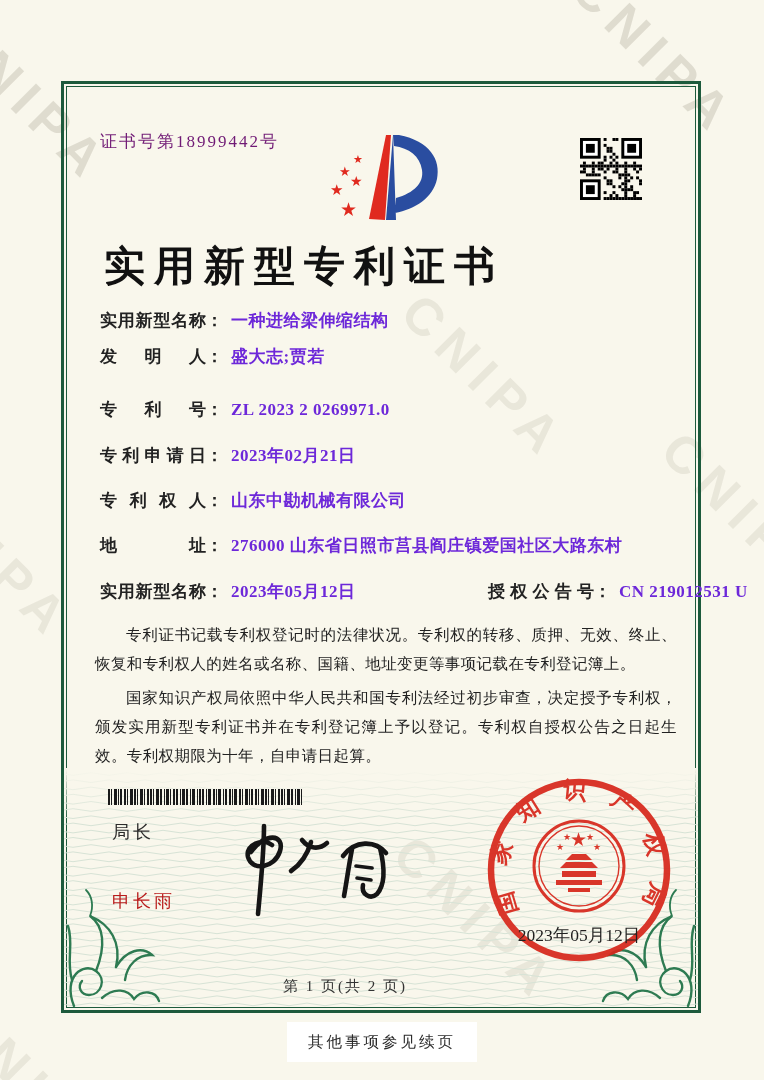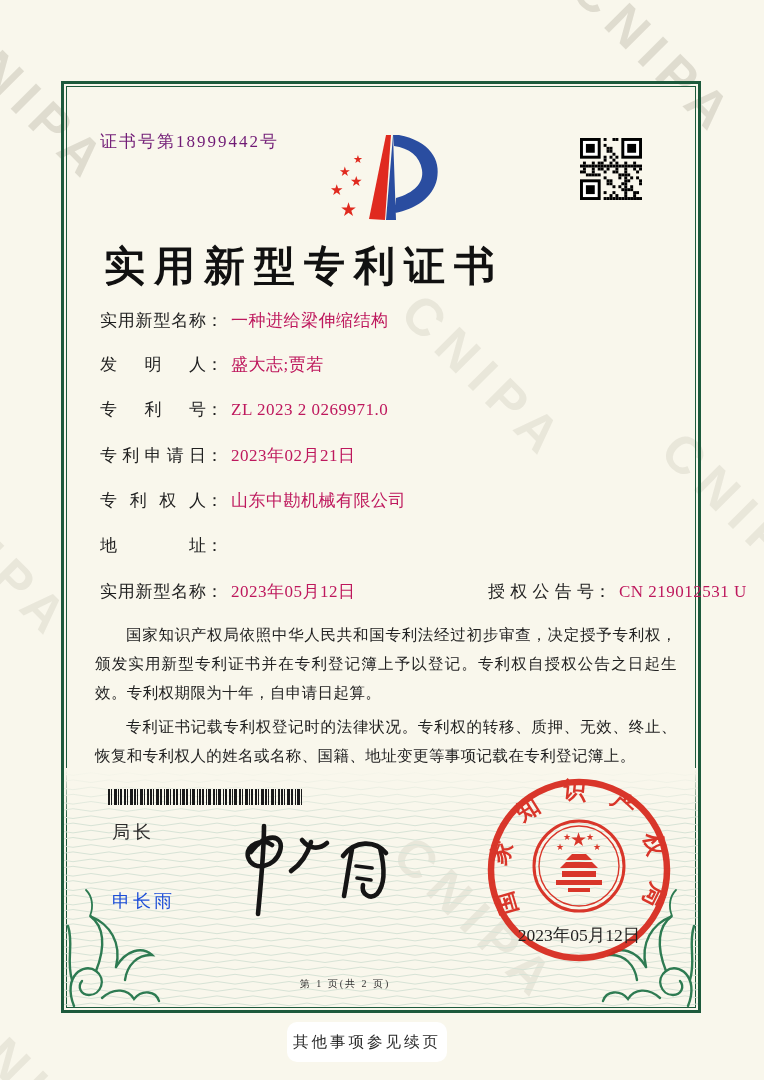--- a/index.html
+++ b/index.html
@@ -37,7 +37,7 @@
   
   .field-row{
     position:absolute;left:100px;font-size:17px;height:24px;
-    display:flex;align-items:baseline;white-space:nowrap;
+    display:flex;align-items:baseline;white-space:nowrap;font-weight:bold;
   }
   .f-label{
     display:inline-block;width:106px;

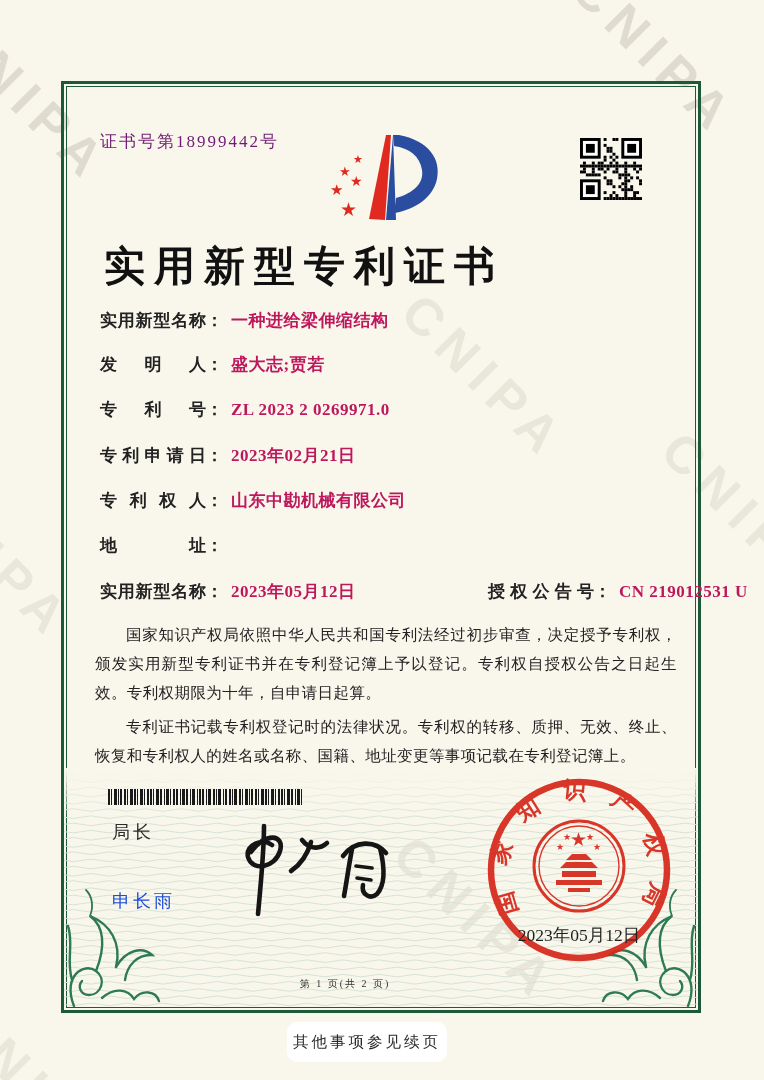--- a/index.html
+++ b/index.html
@@ -45,7 +45,7 @@
     color:#222;
   }
   .f-colon{padding:0 2px 0 0;color:#222;}
-  .f-value{padding-left:6px;color:#be185d;letter-spacing:0.5px;}
+  .f-value{padding-left:6px;color:#6d28d9;letter-spacing:0.5px;}
   .grant-pair2{position:absolute;left:388px;top:0;display:flex;align-items:center;}
   
   .body-text{

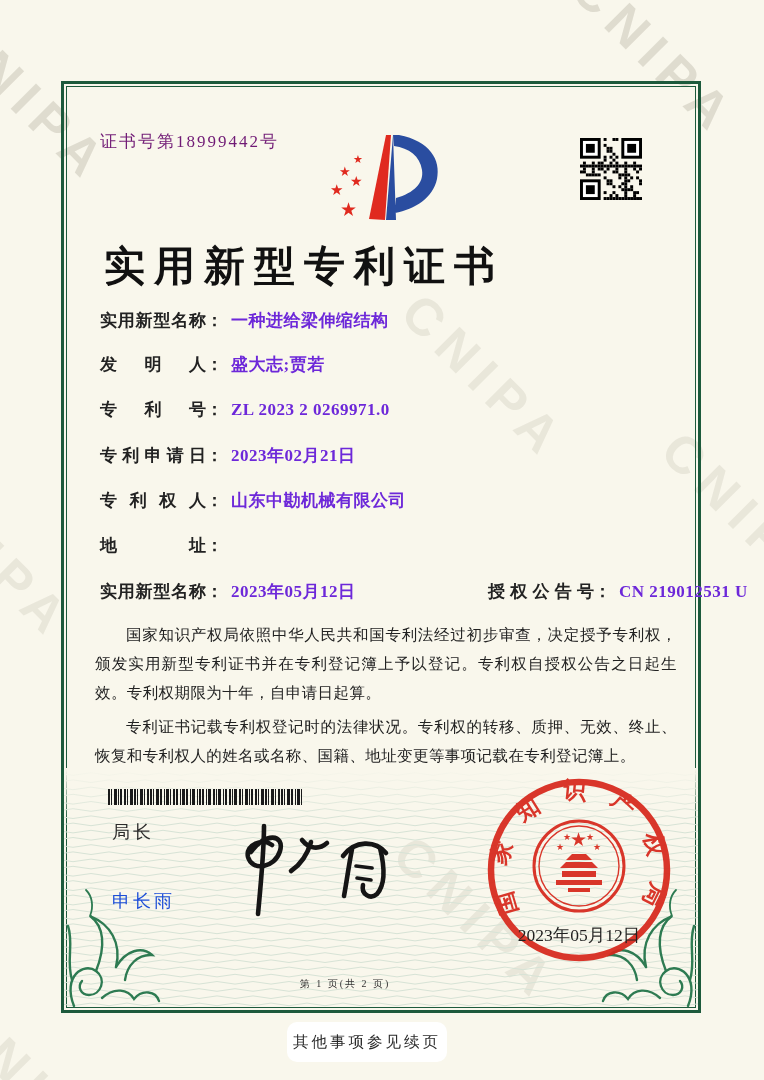--- a/index.html
+++ b/index.html
@@ -294,7 +294,7 @@
     <span class="f-colon">：</span>
     <span class="f-value">一种进给梁伸缩结构</span>
 </div>
-<div class="field-row" style="top:353px;">
+<div class="field-row" style="top:345px;">
   <span class="f-label">发明人</span>
     <span class="f-colon">：</span>
     <span class="f-value">盛大志;贾若</span>

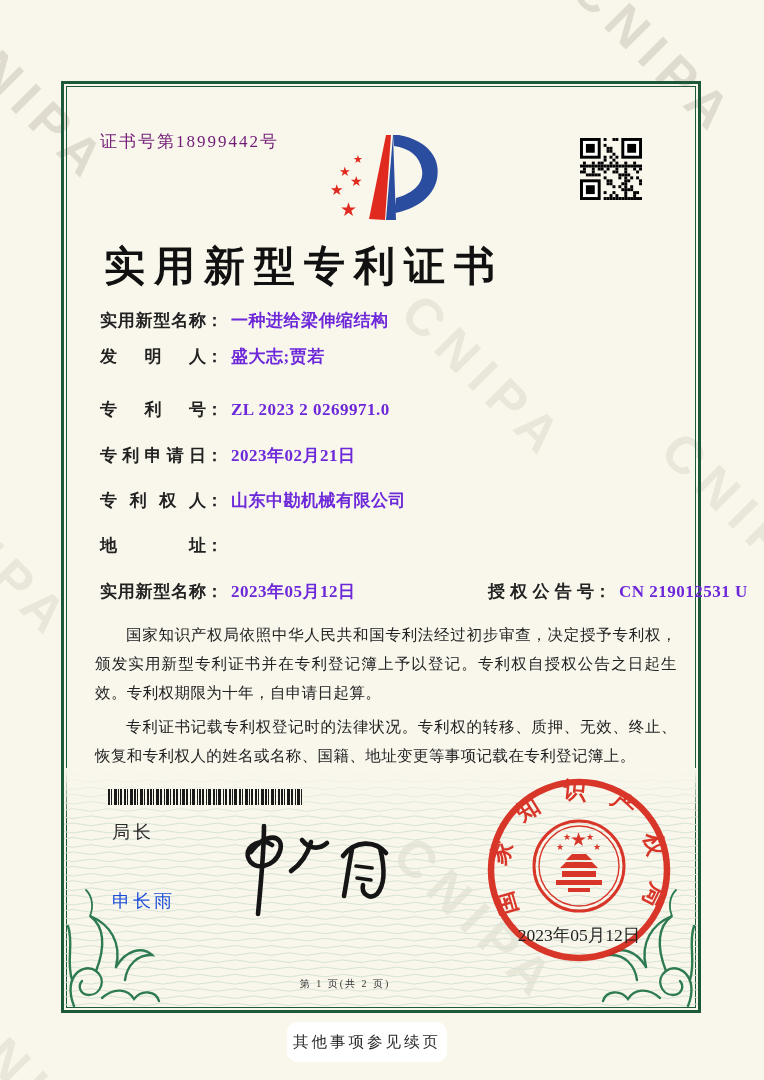--- a/index.html
+++ b/index.html
@@ -317,6 +317,7 @@
 <div class="field-row" style="top:534px;">
   <span class="f-label">地址</span>
     <span class="f-colon">：</span>
+    <span class="f-value">276000 山东省日照市莒县阎庄镇爱国社区大路东村</span>
 </div>
 <div class="field-row" style="top:580px;width:580px;">
   <span class="f-label">实用新型名称</span>

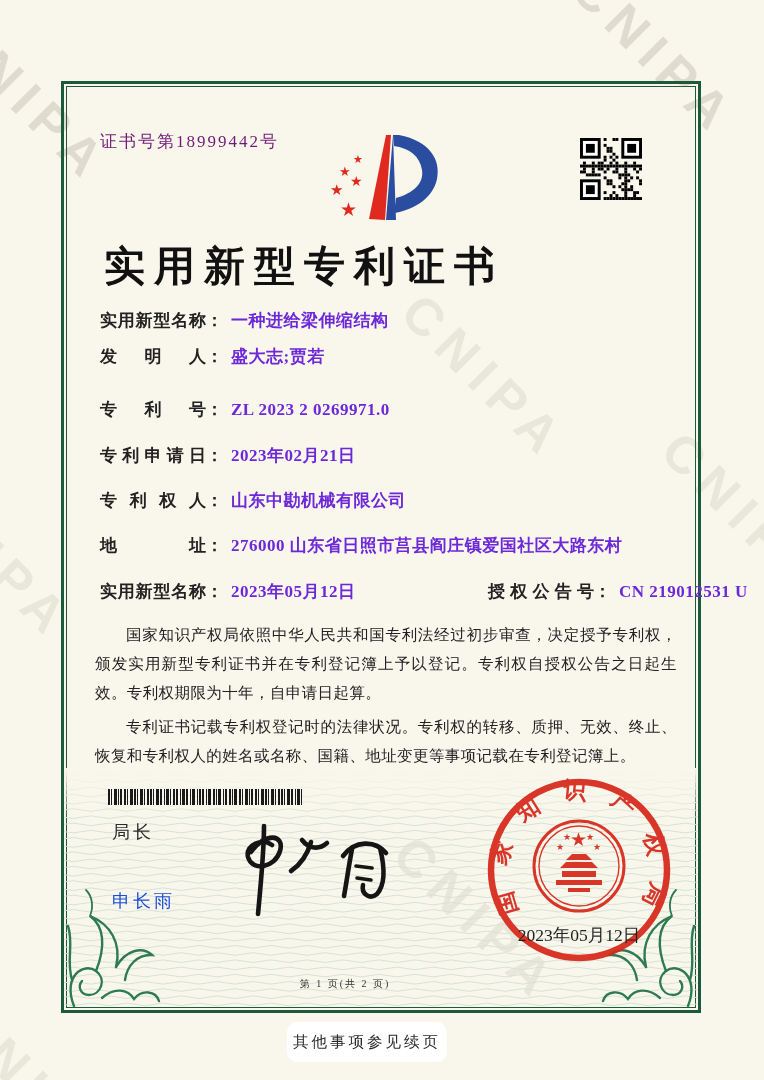--- a/index.html
+++ b/index.html
@@ -331,8 +331,8 @@
 </div>
 
 <div class="abs body-text">
+  <p>专利证书记载专利权登记时的法律状况。专利权的转移、质押、无效、终止、恢复和专利权人的姓名或名称、国籍、地址变更等事项记载在专利登记簿上。</p>
   <p>国家知识产权局依照中华人民共和国专利法经过初步审查，决定授予专利权，颁发实用新型专利证书并在专利登记簿上予以登记。专利权自授权公告之日起生效。专利权期限为十年，自申请日起算。</p>
-  <p>专利证书记载专利权登记时的法律状况。专利权的转移、质押、无效、终止、恢复和专利权人的姓名或名称、国籍、地址变更等事项记载在专利登记簿上。</p>
 </div>
 
 <svg id="barcode-svg" class="abs" width="198" height="16" viewBox="0 0 198 16">

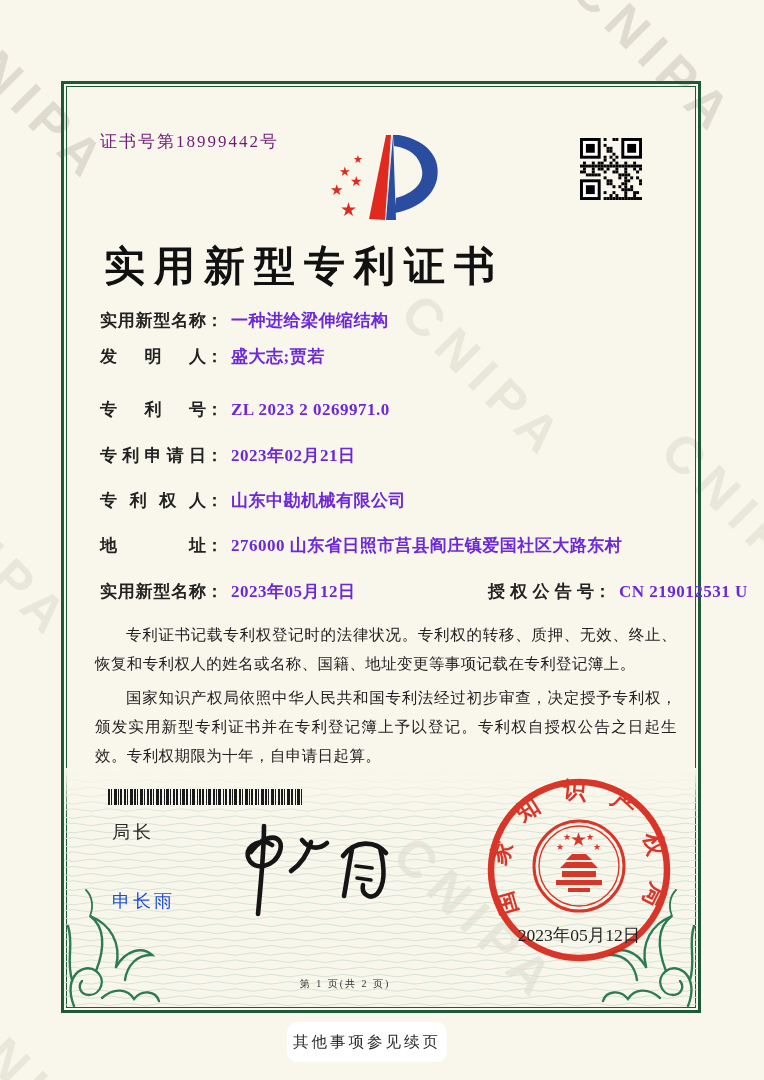--- a/index.html
+++ b/index.html
@@ -61,7 +61,7 @@
   .sig-title{left:112px;top:820px;font-family:"Liberation Sans","DejaVu Sans",sans-serif;
     font-size:18px;letter-spacing:3px;color:#2b2b2b;}
   .sig-name{left:112px;top:889px;font-family:"Liberation Sans","DejaVu Sans",sans-serif;
-    font-size:18px;letter-spacing:3px;color:#1d4ed8;}
+    font-size:18px;letter-spacing:3px;color:#b91c1c;}
   #signature-svg{left:205px;top:820px;}
   
   #seal-svg{left:484px;top:774px;opacity:0.93;}

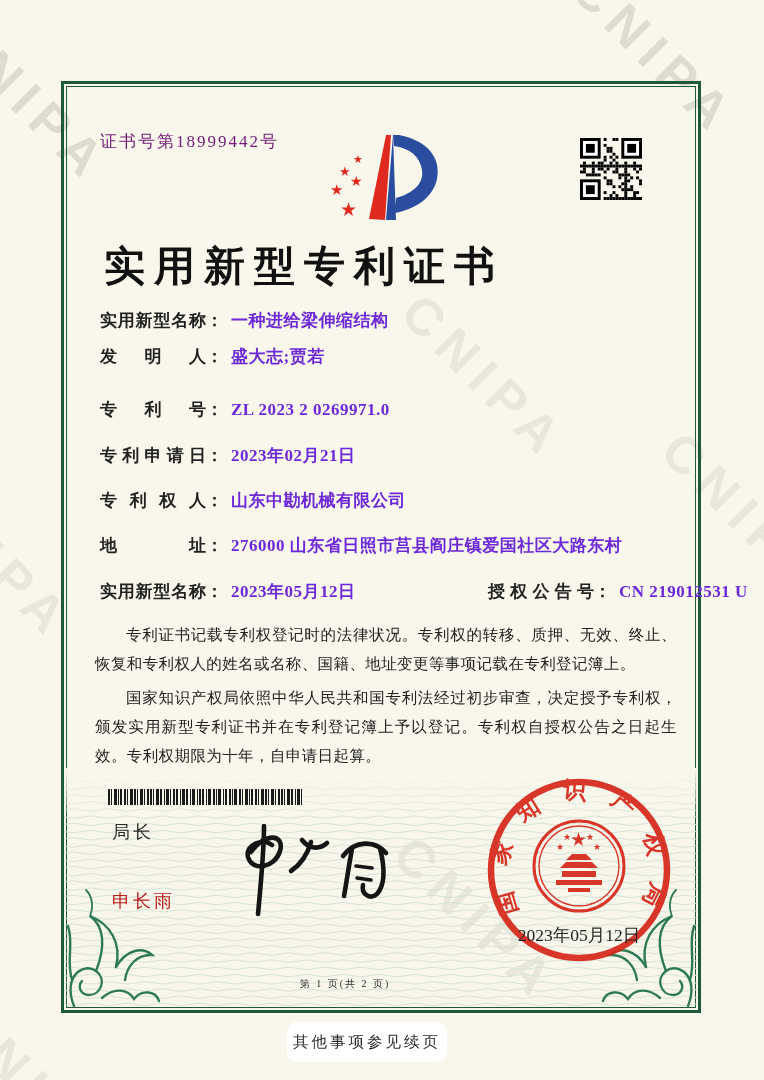--- a/index.html
+++ b/index.html
@@ -69,7 +69,7 @@
     font-family:"Liberation Serif","DejaVu Serif",serif;}
   #seal-date{font-size:17.5px;font-family:"Liberation Serif","DejaVu Serif",serif;}
   
-  .page-num{left:0;top:977px;width:690px;text-align:center;font-size:10px;color:#333;letter-spacing:2px;}
+  .page-num{left:0;top:977px;width:690px;text-align:center;font-size:15px;color:#333;letter-spacing:2px;}
   .contin-box{
     left:287px;top:1022px;width:160px;height:40px;line-height:40px;
     background:#ffffff;text-align:center;font-size:15.5px;letter-spacing:3px;color:#2b2b2b;border-radius:10px;

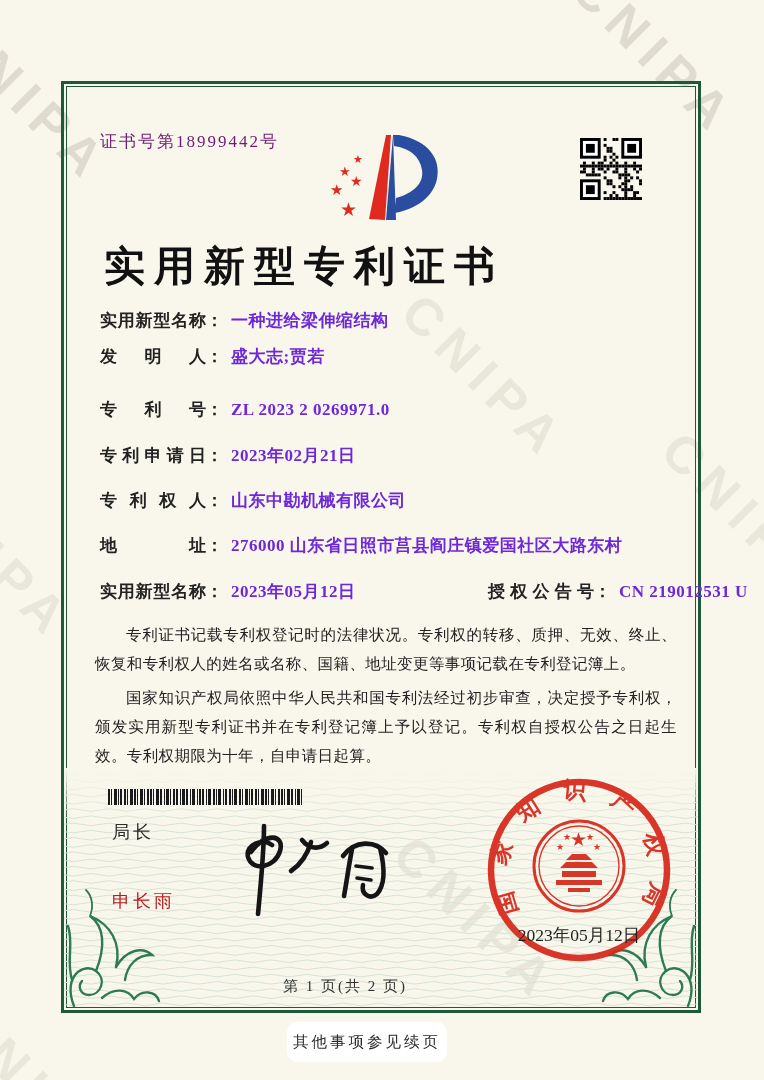--- a/index.html
+++ b/index.html
@@ -71,8 +71,8 @@
   
   .page-num{left:0;top:977px;width:690px;text-align:center;font-size:15px;color:#333;letter-spacing:2px;}
   .contin-box{
-    left:287px;top:1022px;width:160px;height:40px;line-height:40px;
-    background:#ffffff;text-align:center;font-size:15.5px;letter-spacing:3px;color:#2b2b2b;border-radius:10px;
+    left:287px;top:1022px;width:190px;height:40px;line-height:40px;
+    background:#ffffff;text-align:center;font-size:15.5px;letter-spacing:3px;color:#2b2b2b;
   }
   .logo-svg{left:325px;top:127px;}
   #qr-svg{left:580px;top:138px;}

